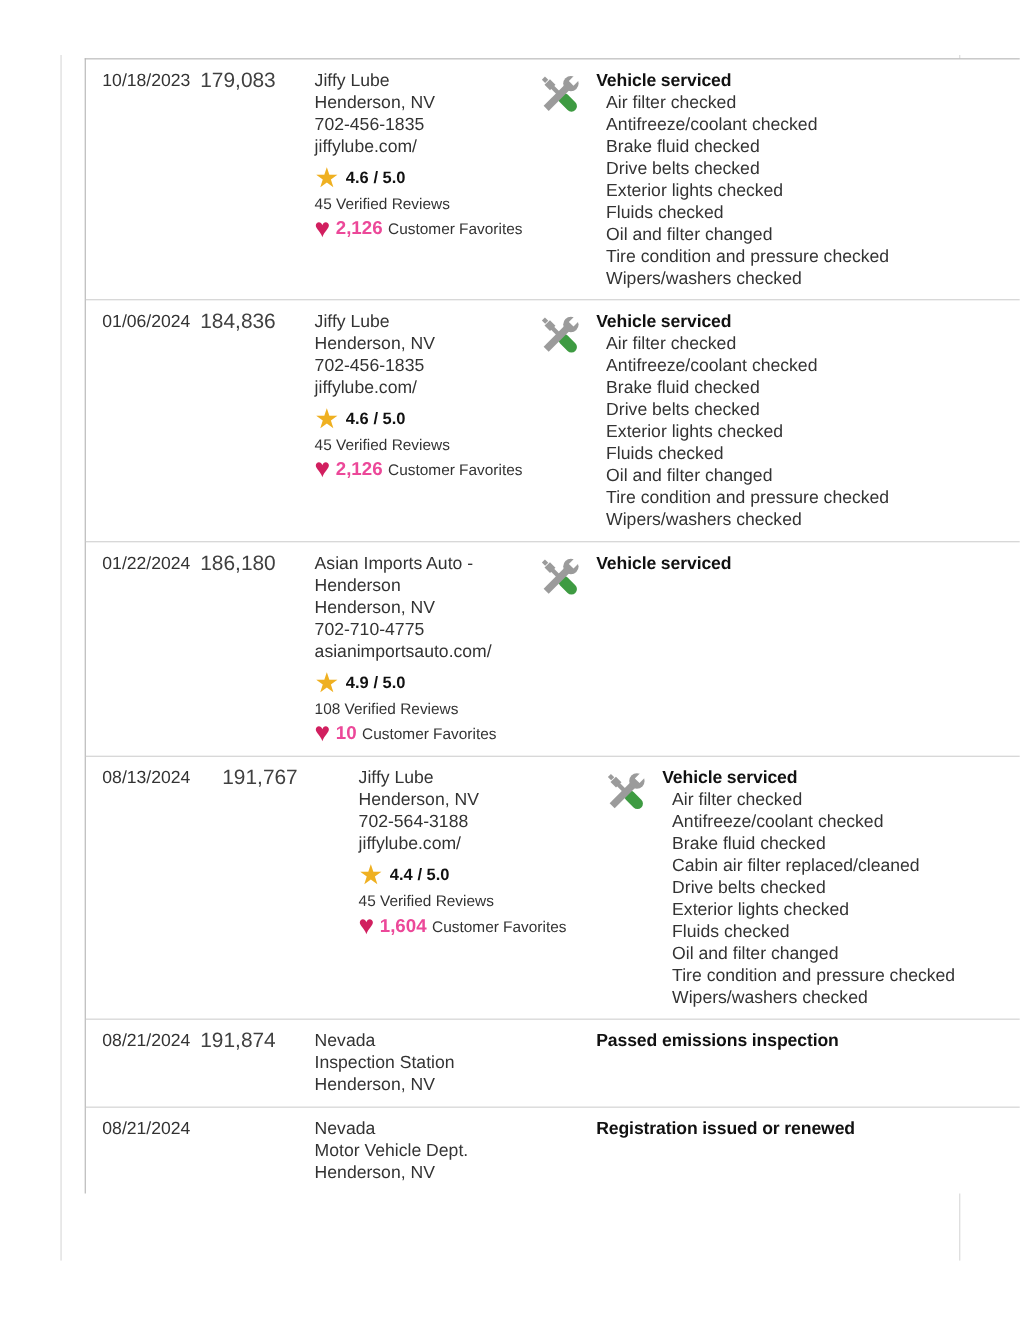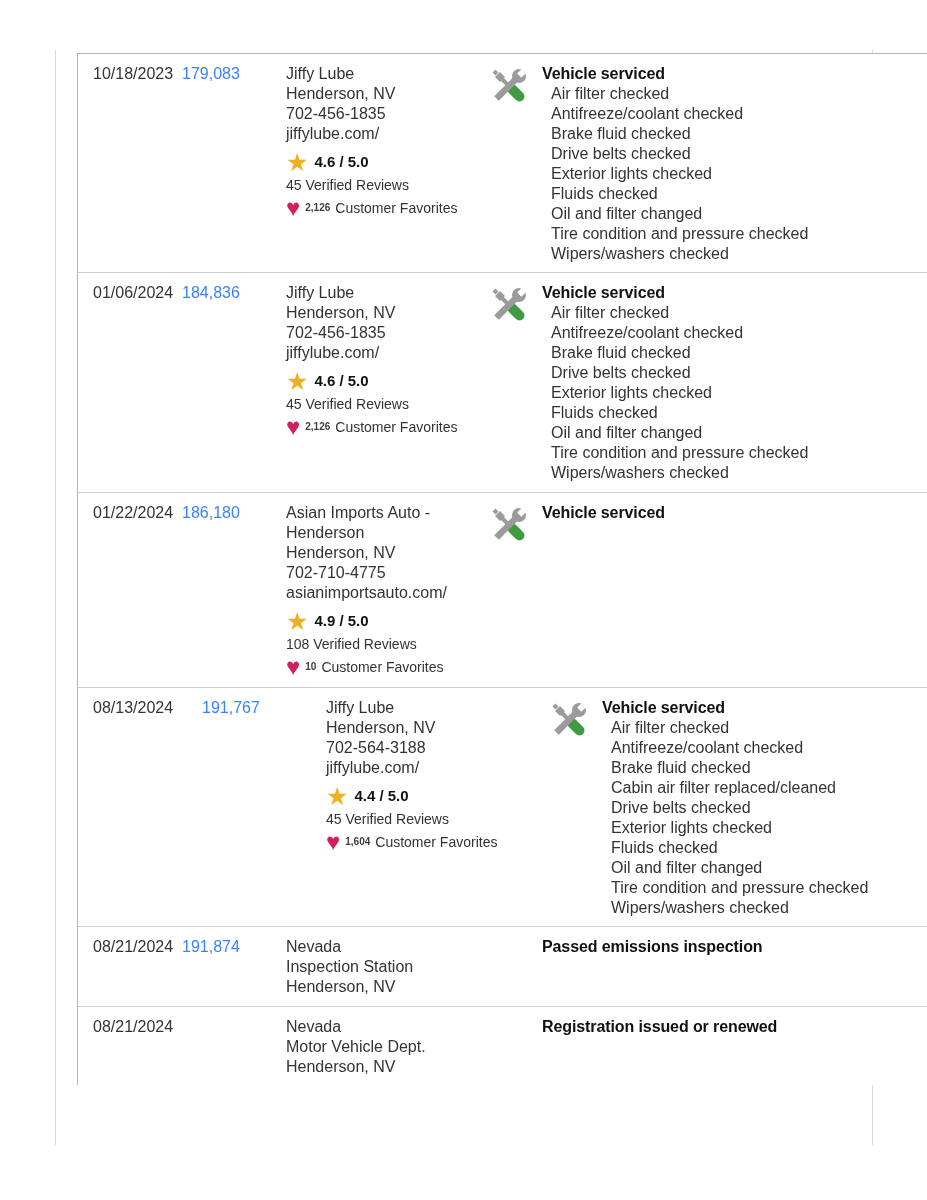--- a/index.html
+++ b/index.html
@@ -26,7 +26,7 @@
   .row:nth-child(6){min-height:78px;}
   .col{box-sizing:border-box;flex-shrink:0;}
   .col-date{width:90px;padding-left:15px;font-size:16px;line-height:20px;color:#333;}
-  .col-miles{width:103px;padding-left:14px;font-size:16px;line-height:20px;color:#3b82f6;}
+  .col-miles{width:103px;padding-left:14px;font-size:19px;line-height:20px;color:#404040;}
   .col-shop{width:218px;padding-left:15px;padding-right:10px;font-size:16px;line-height:20px;color:#333;}
   .col-details{flex:1 1 auto;position:relative;padding-left:53px;padding-right:6px;min-width:0;}
   .shop-line{font-size:16px;line-height:20px;}

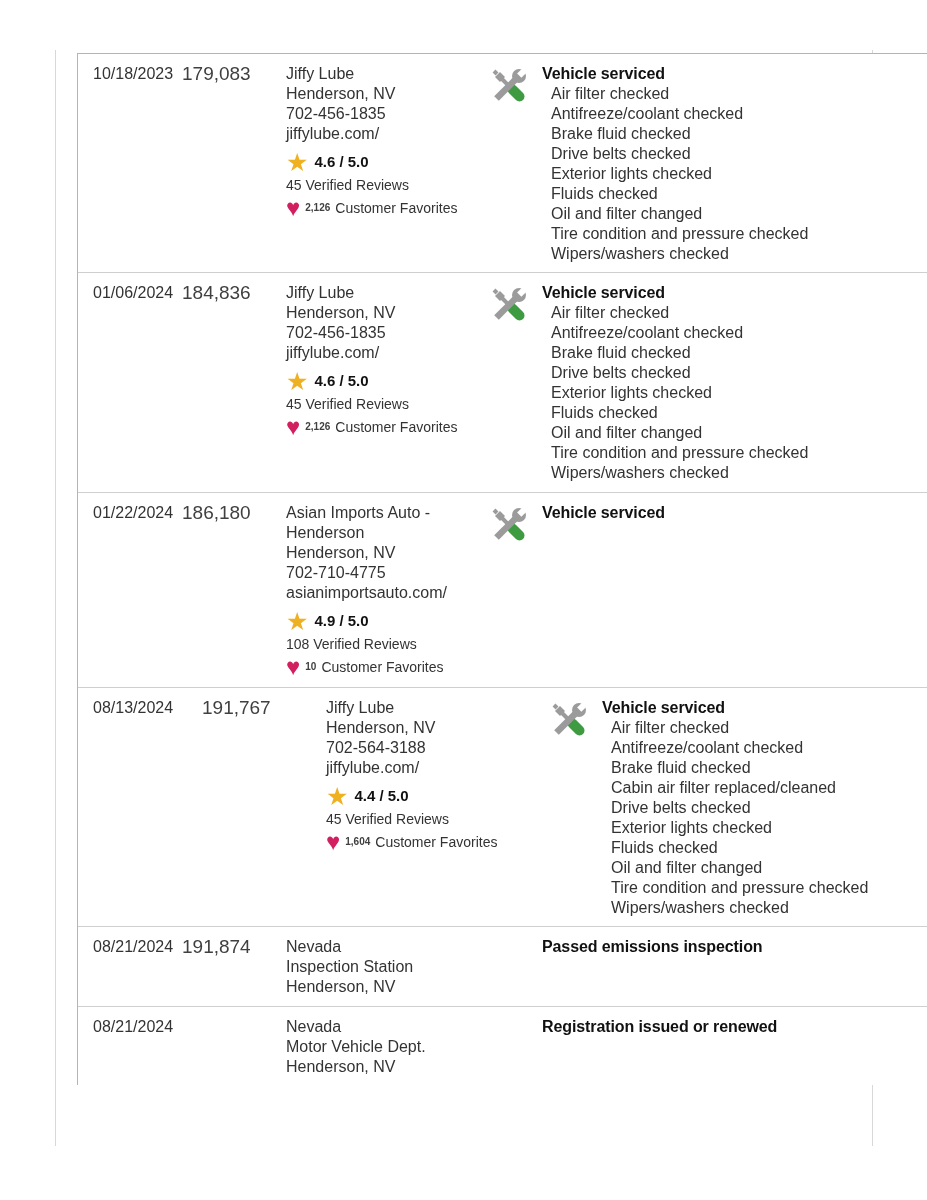--- a/index.html
+++ b/index.html
@@ -36,7 +36,7 @@
   .reviews{font-size:14px;line-height:18px;margin-top:1px;color:#333;}
   .fav{display:flex;align-items:center;gap:5px;margin-top:2px;}
   .heart{color:var(--heart-color);font-size:24px;line-height:24px;}
-  .fav-count{font-size:10px;font-weight:700;color:#404040;}
+  .fav-count{font-size:17px;font-weight:700;color:#ec4899;}
   .fav-label{font-size:14px;line-height:15px;min-width:0;color:#333;}
   .tool-icon{position:absolute;left:0;top:2px;width:40px;height:40px;}
   .detail-title{font-size:16px;font-weight:700;line-height:20px;color:#111;letter-spacing:-0.1px;}

